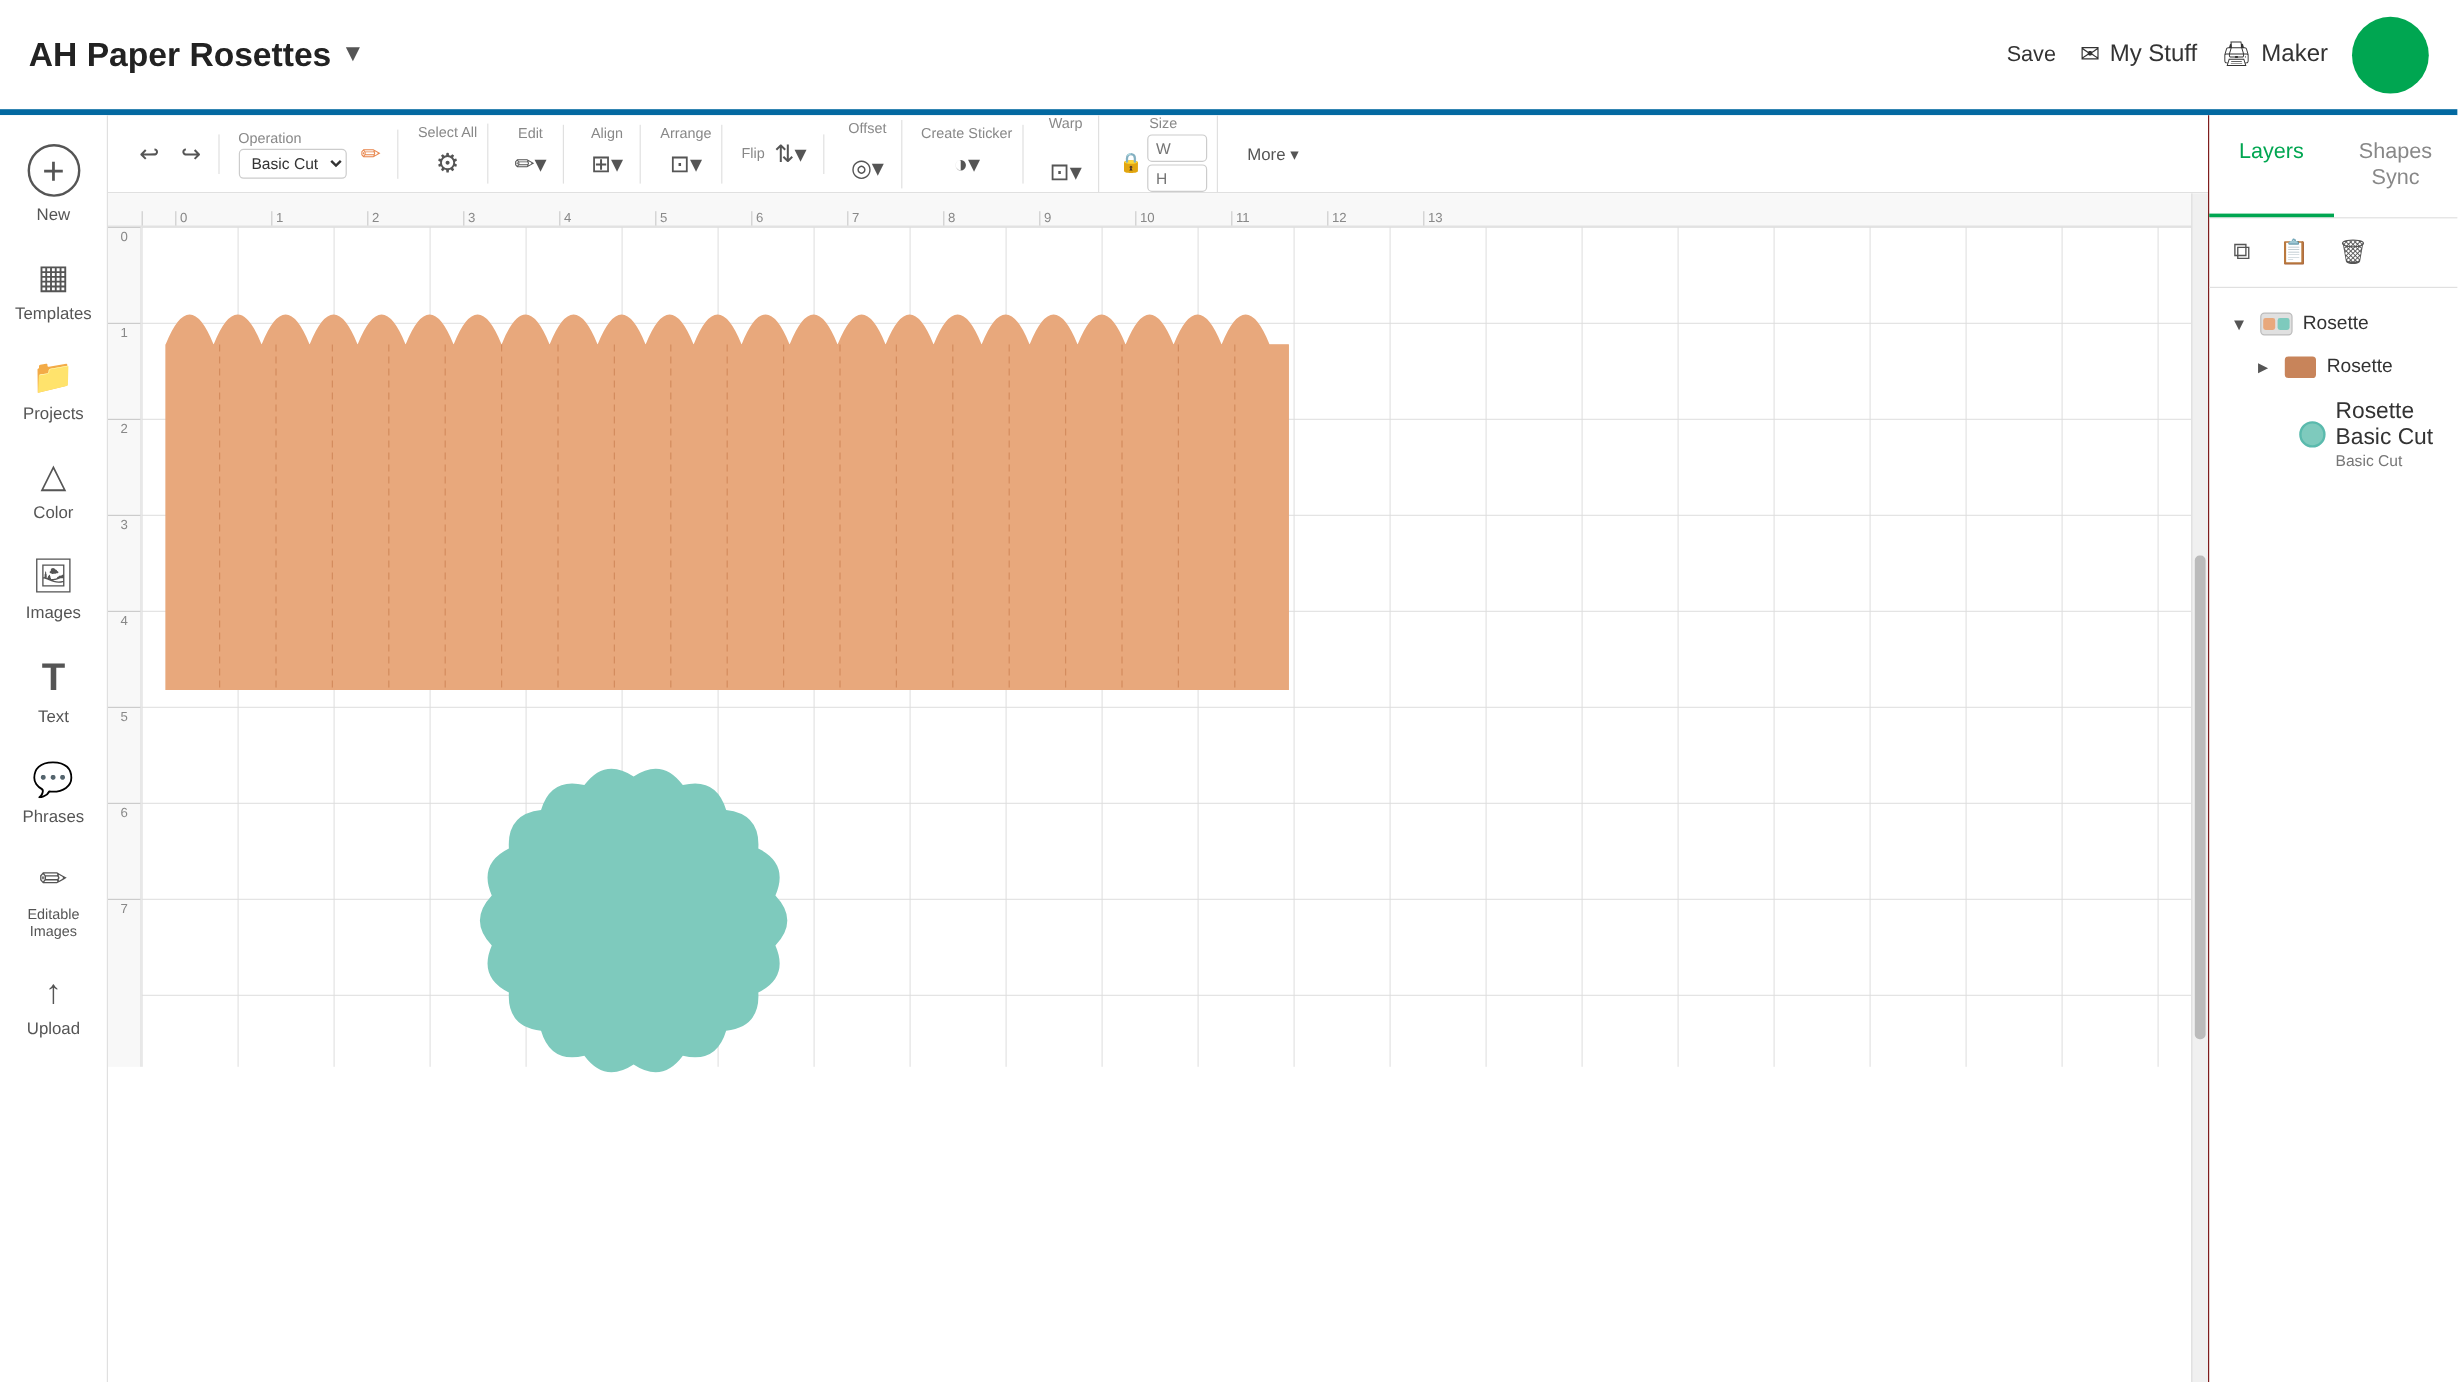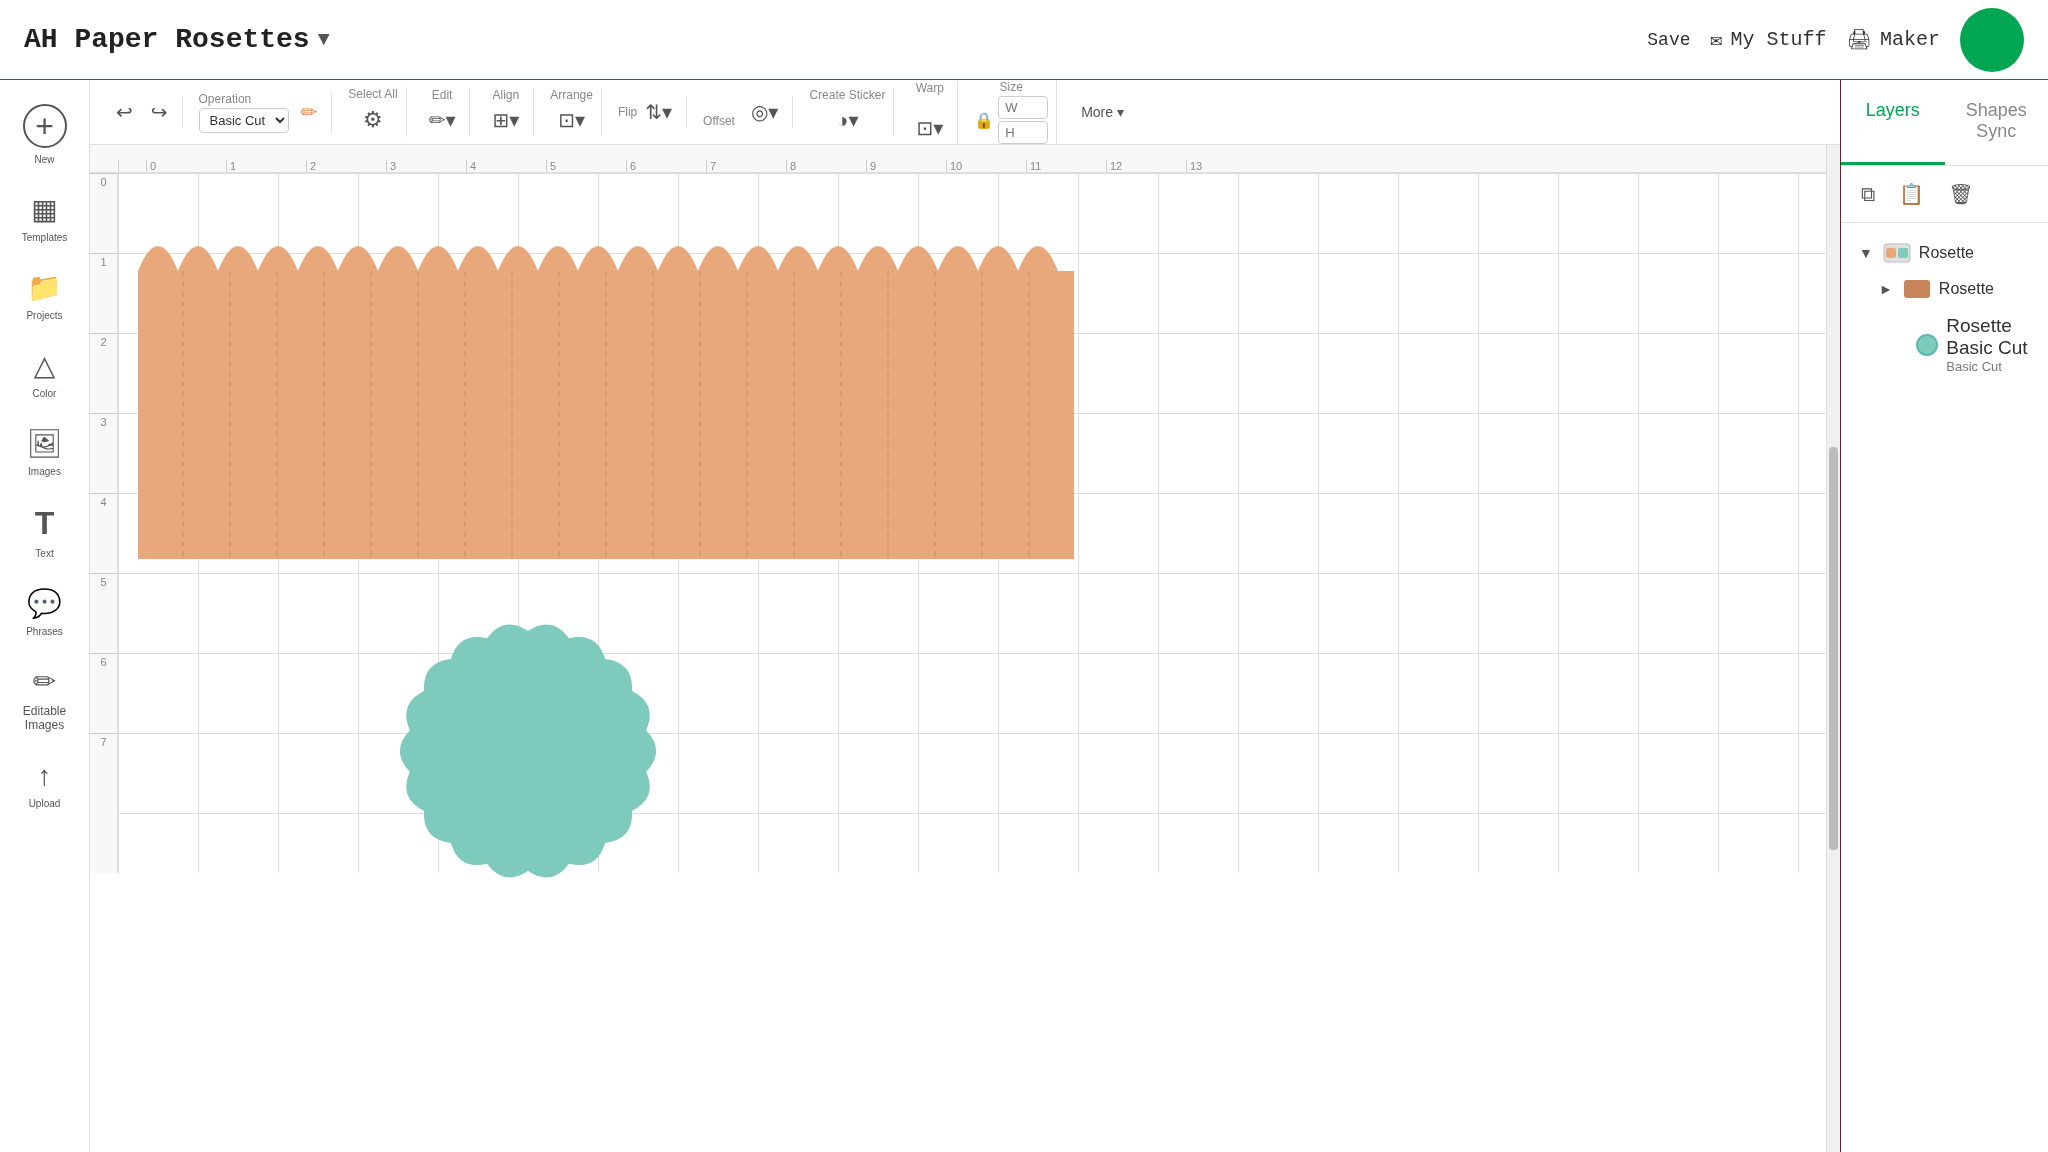--- a/index.html
+++ b/index.html
@@ -10,10 +10,9 @@
       display: flex;
       align-items: center;
       justify-content: space-between;
-      height: 80px;
+      height: 96px;
       padding: 0 24px;
-      border-bottom: 1px solid #0369a1;
-      font-family: Liberation Mono, monospace;
+      border-bottom: 5px solid #0369a1;
     }
     #header-left { display: flex; align-items: center; gap: 8px; }
     #project-title { font-size: 28px; font-weight: 600; color: #222; }

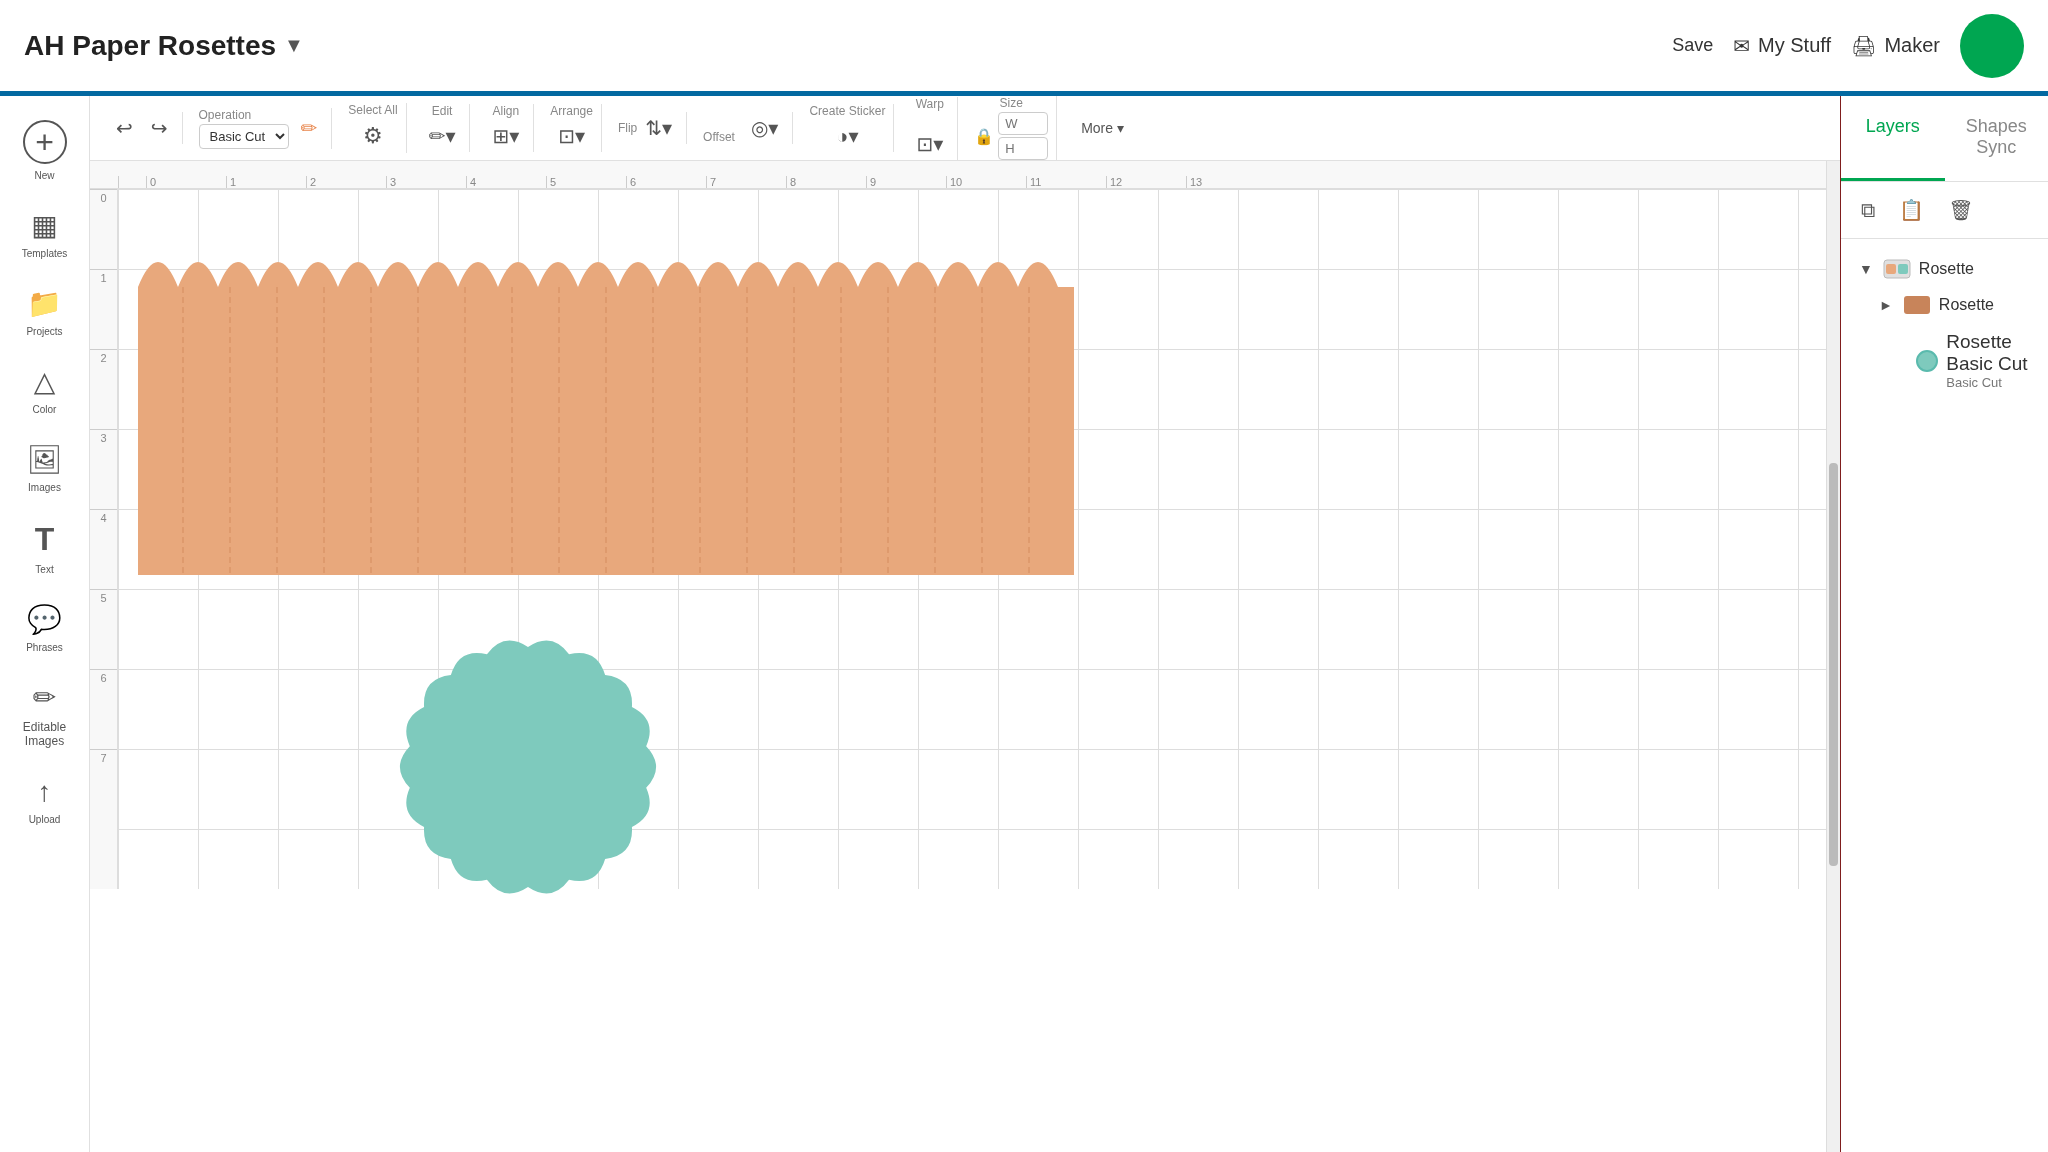--- a/index.html
+++ b/index.html
@@ -357,7 +357,7 @@
       </div>
 
       <div class="toolbar-group">
-        <div style="display:flex;flex-direction:row;align-items:flex-end;gap:10px;">
+        <div style="display:flex;flex-direction:column;align-items:center;gap:10px;">
           <span class="operation-label">Offset</span>
           <button class="toolbar-btn" style="font-size:20px;">◎▾</button>
         </div>

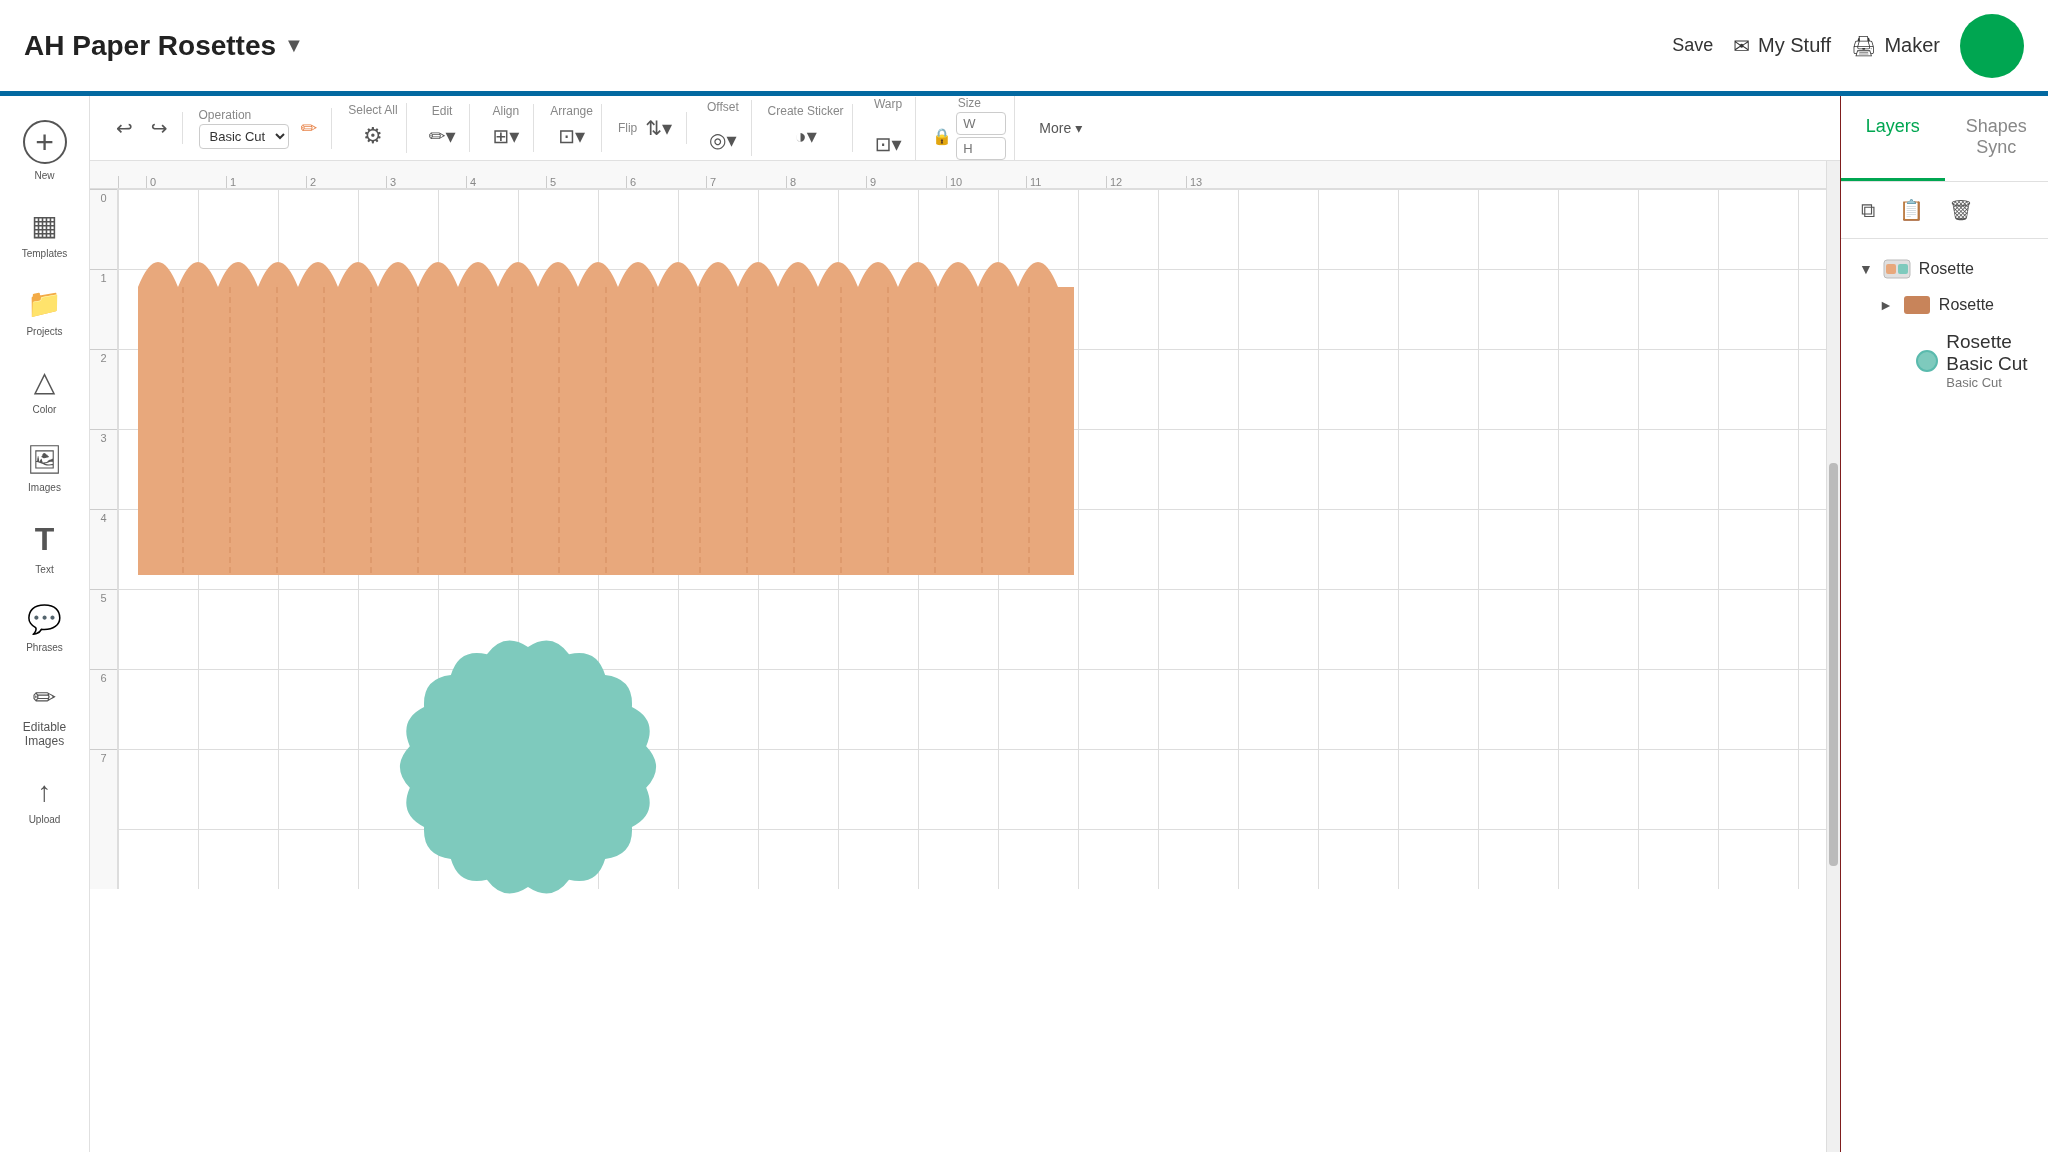--- a/index.html
+++ b/index.html
@@ -52,7 +52,7 @@
       gap: 6px;
     }
     .sidebar-icon { font-size: 28px; }
-    .sidebar-label { font-size: 10px; text-align: center; }
+    .sidebar-label { font-size: 14px; text-align: center; }
 
     
     #toolbar {

